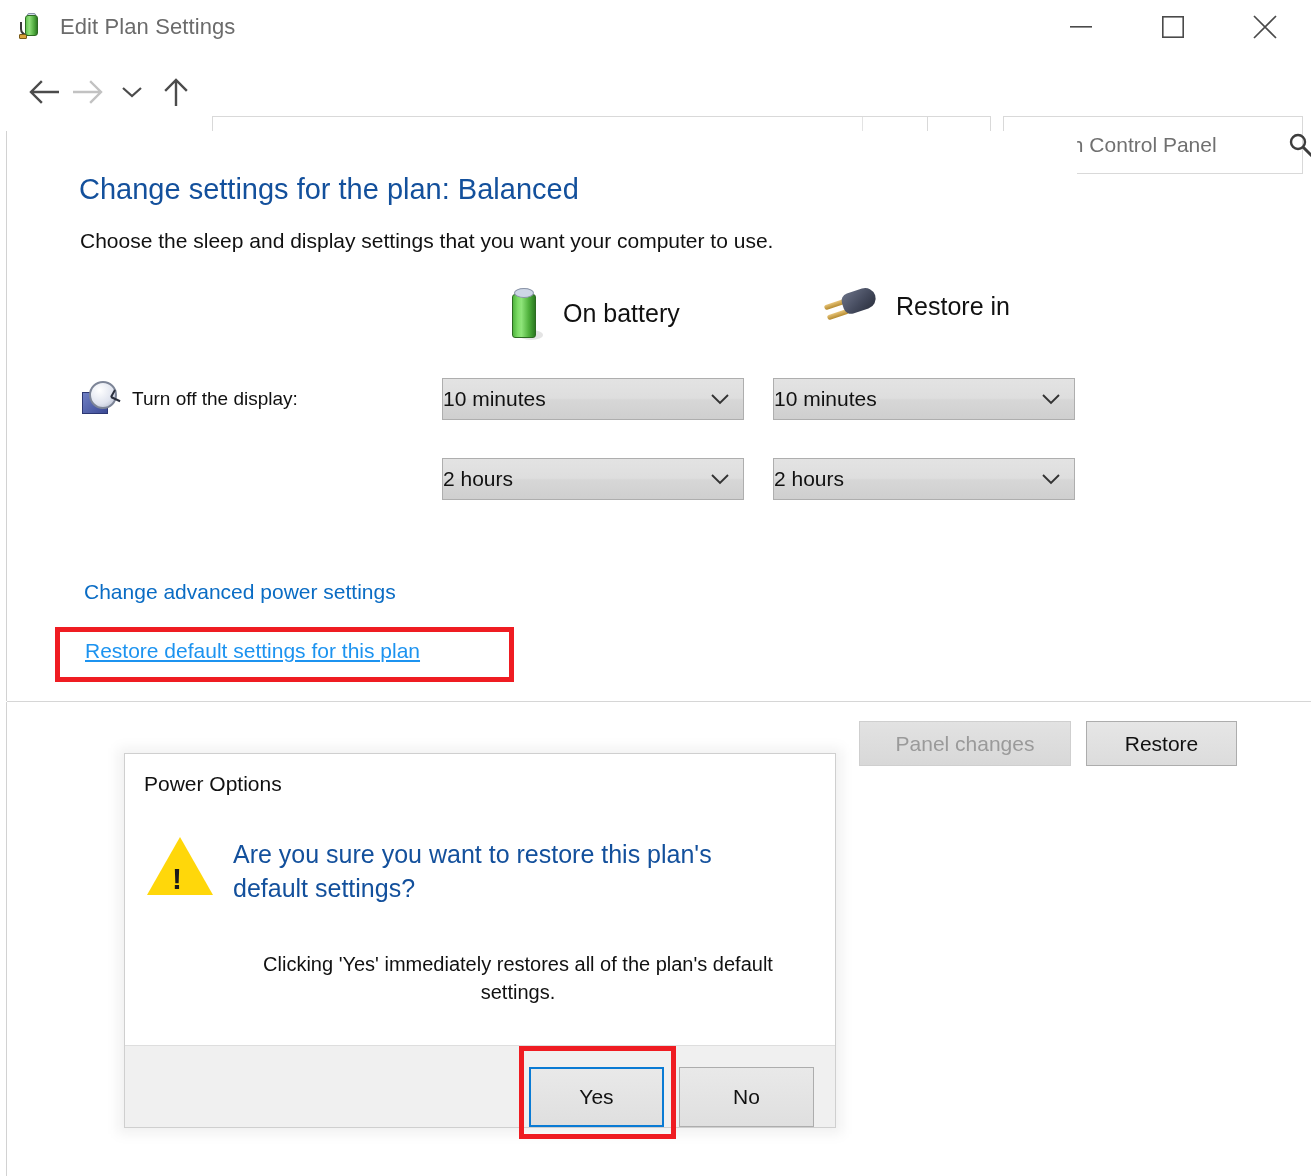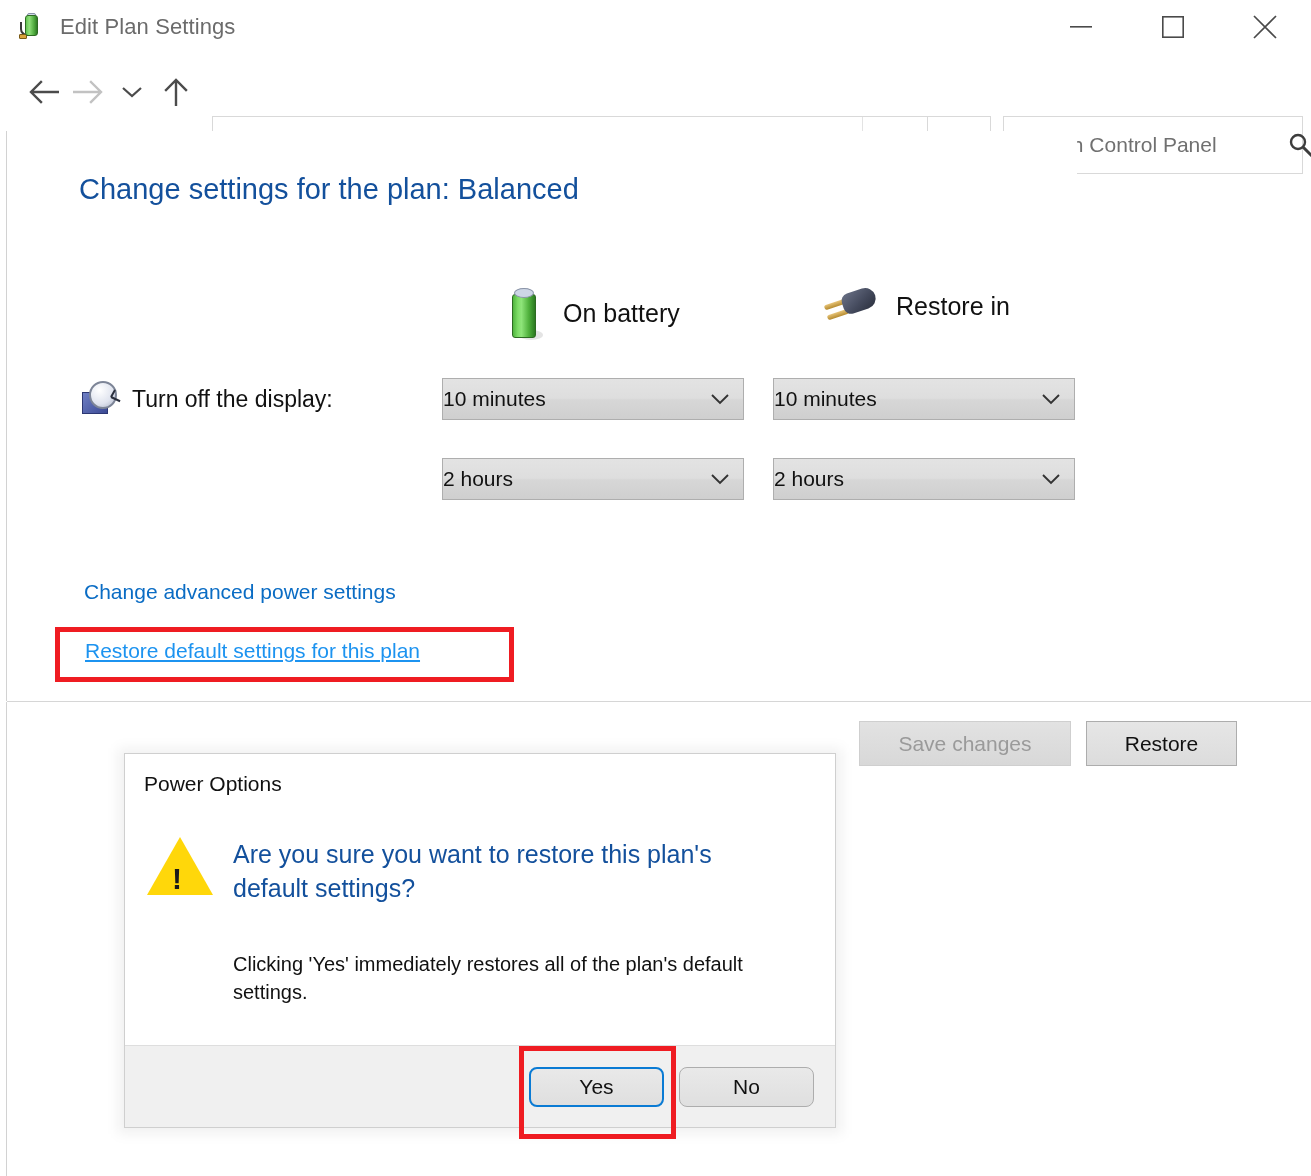--- a/index.html
+++ b/index.html
@@ -469,6 +469,7 @@
 
   <div class="content">
     <div class="page-title">Change settings for the plan: Balanced</div>
+    <div class="page-sub">Choose the sleep and display settings that you want your computer to use.</div>
 
     <div class="colhead battery">
       <div class="ico-battery">

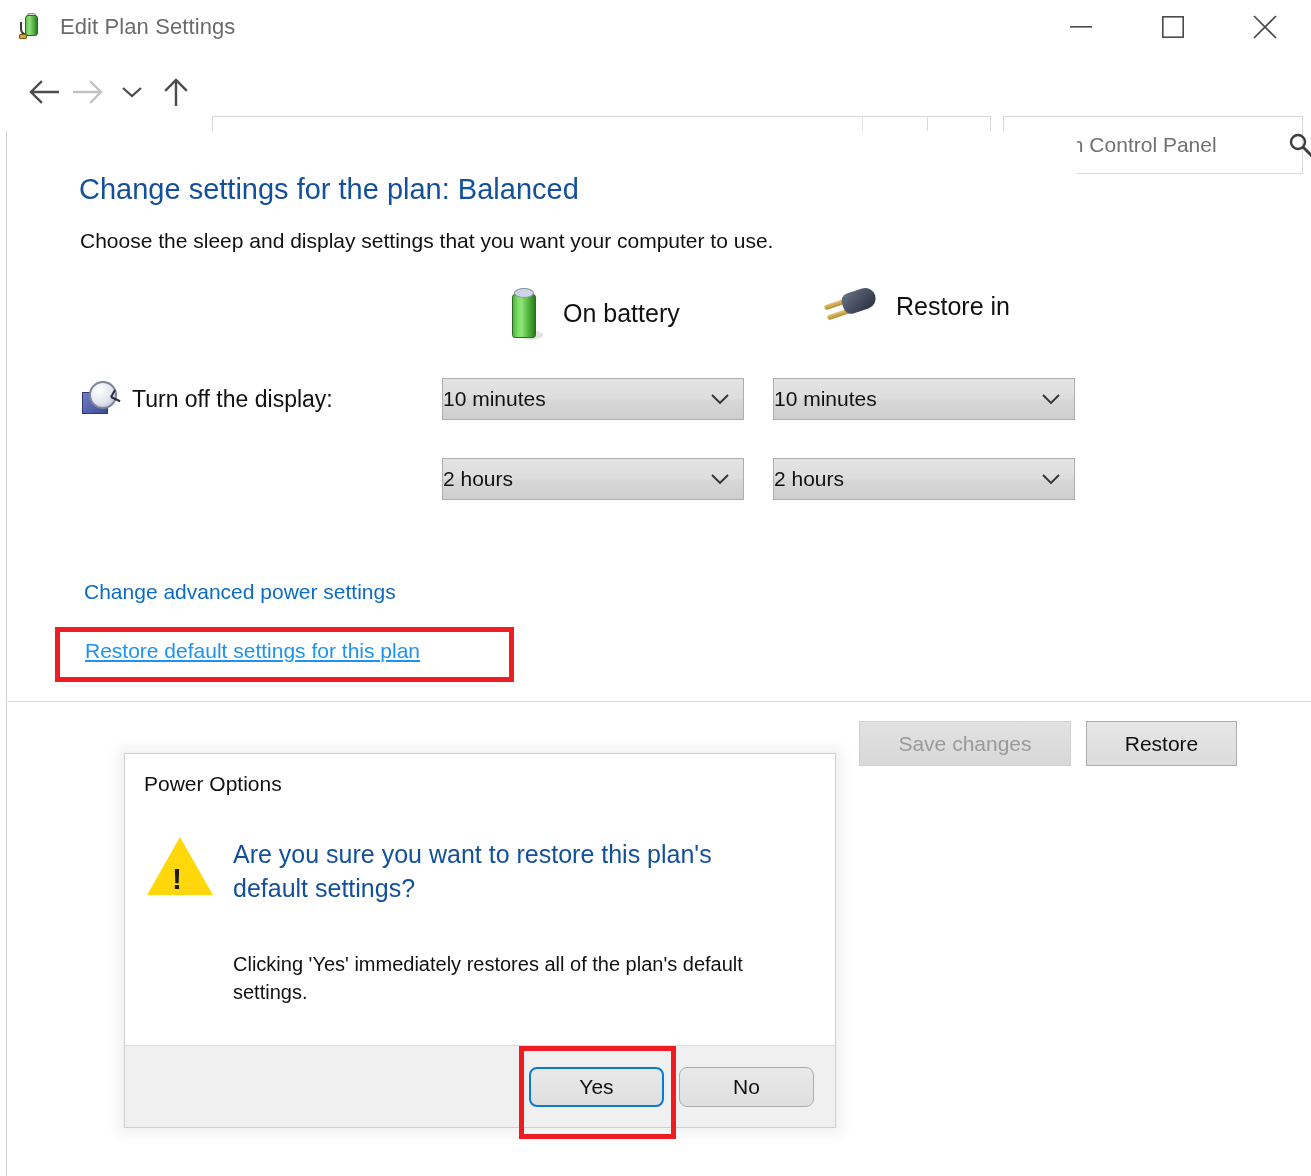--- a/index.html
+++ b/index.html
@@ -207,7 +207,7 @@
   .setting-row { position: absolute; display: flex; align-items: center; }
   .setting-row.r1 { left: 74px; top: 250px; }
   .setting-row.r2 { left: 74px; top: 330px; }
-  .setting-row .rowlabel { font-size: 23px; color: #111; margin-left: 13px; white-space: nowrap; }
+  .setting-row .rowlabel { font-size: 19px; color: #111; margin-left: 13px; white-space: nowrap; }
 
   .ico-display { position: relative; width: 38px; height: 36px; }
   .ico-display .mon {

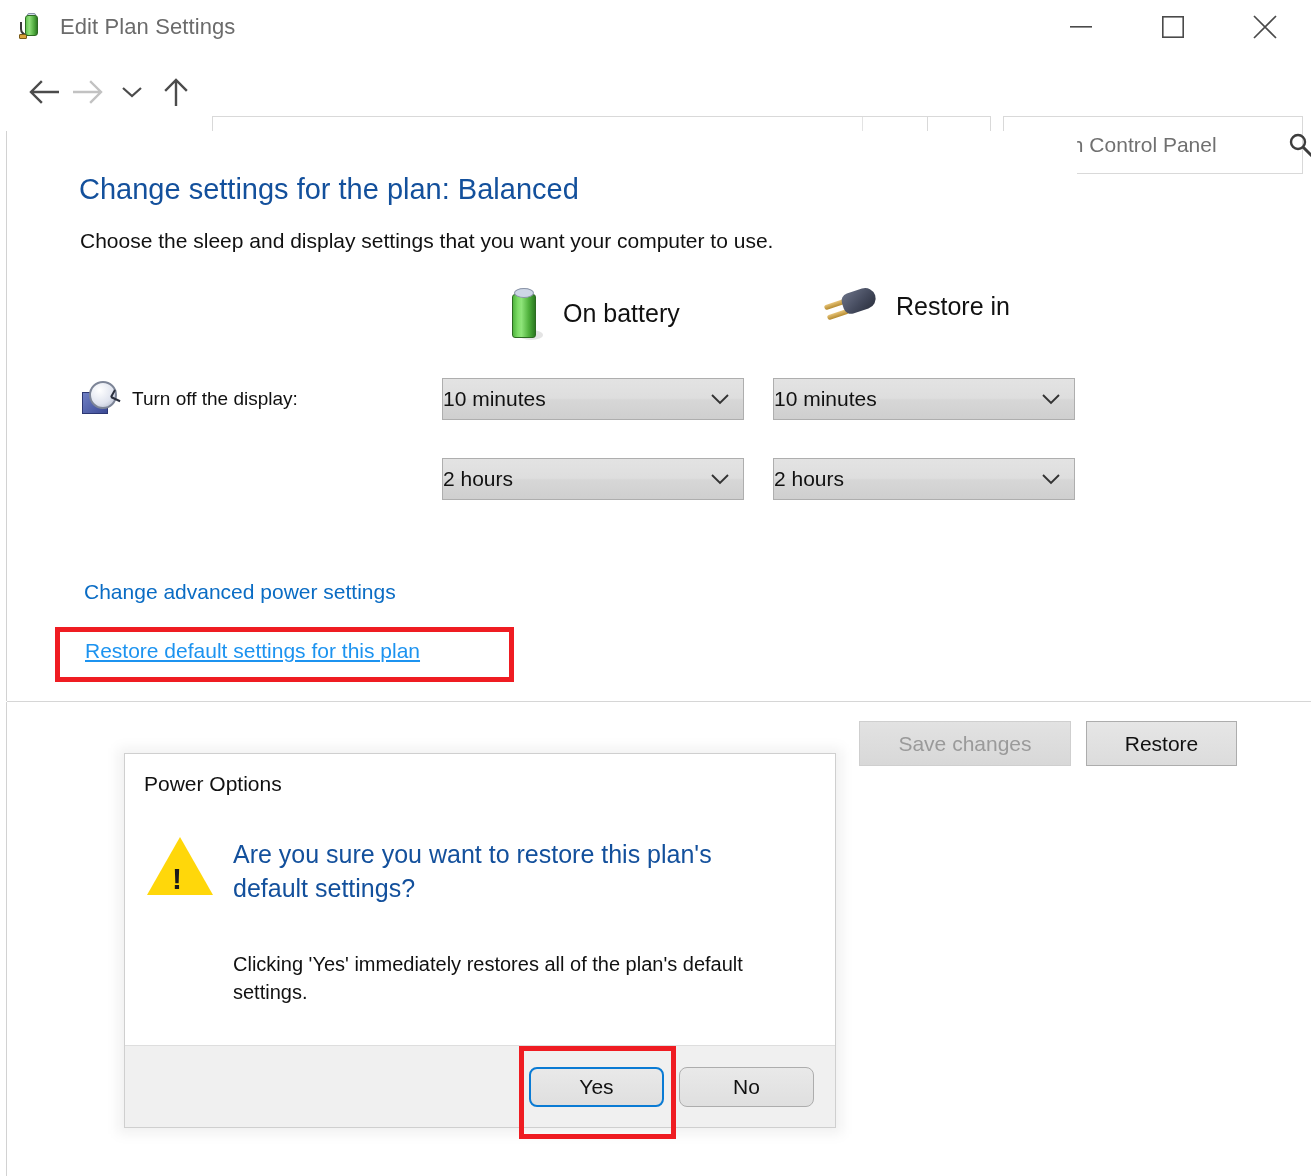--- a/index.html
+++ b/index.html
@@ -541,7 +541,7 @@
   <div class="hsep"></div>
 
   <div class="footer"></div>
-  <div class="btn save">Save changes</div>
+  <div class="btn save">Panel changes</div>
   <div class="btn cancel">Restore</div>
 
   <div class="dlg-shadow"></div>

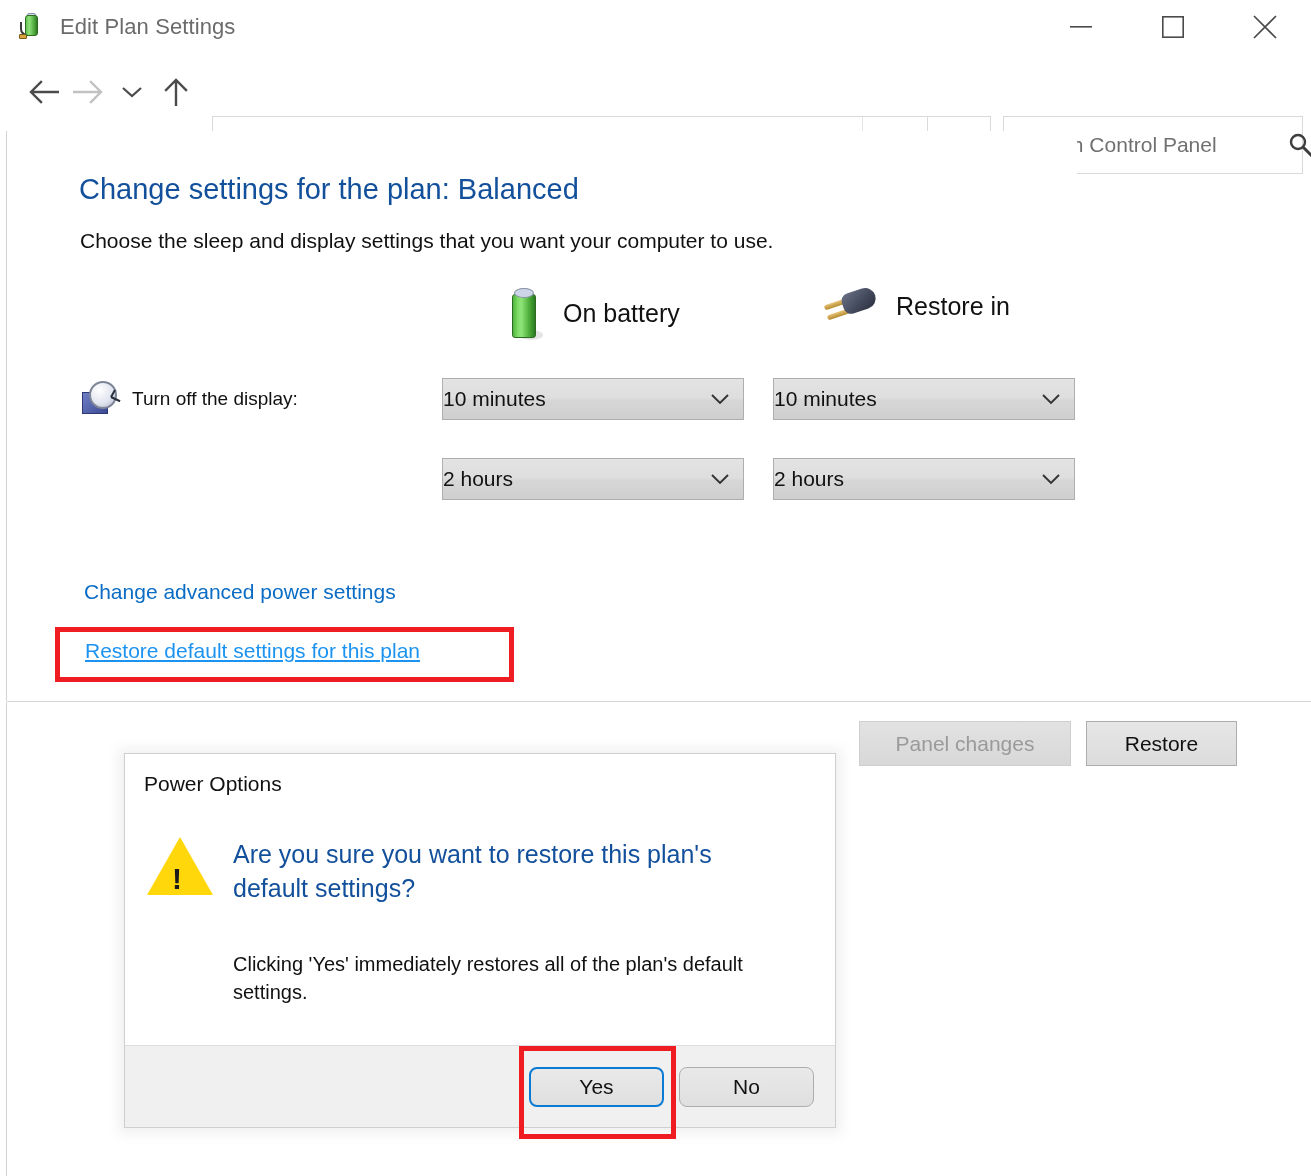--- a/index.html
+++ b/index.html
@@ -347,6 +347,7 @@
     width: 570px;
     font-size: 20px; color: #111;
     line-height: 1.42;
+    text-align: center;
   }
   .dlg-footer {
     position: absolute; left: 0; bottom: 0;

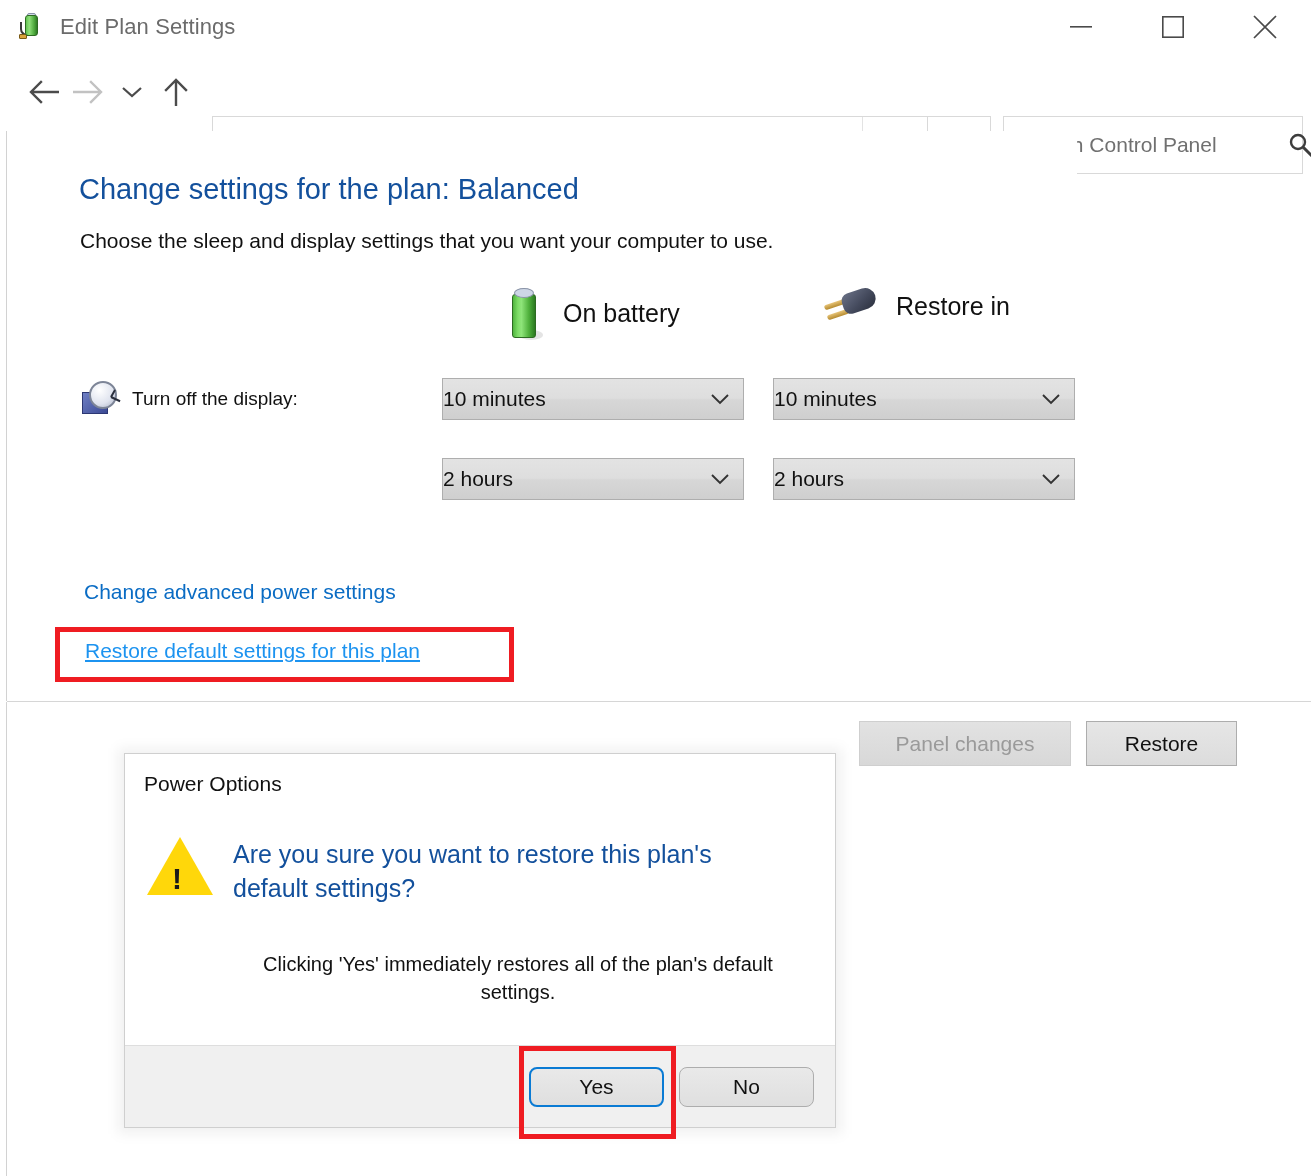--- a/index.html
+++ b/index.html
@@ -356,13 +356,12 @@
     border-top: 1px solid #dedede;
   }
   .dlg-btn {
-    position: absolute; top: 21px; height: 40px;
+    position: absolute; top: 21px; height: 60px;
     background: linear-gradient(to bottom,#e9e9e9,#dfdfdf);
     font-size: 21px; color: #111;
     display: flex; align-items: center; justify-content: center;
     font-family: "Liberation Sans", sans-serif;
     cursor: default;
-    border-radius: 8px;
   }
   .dlg-btn.yes {
     left: 404px; width: 135px;

